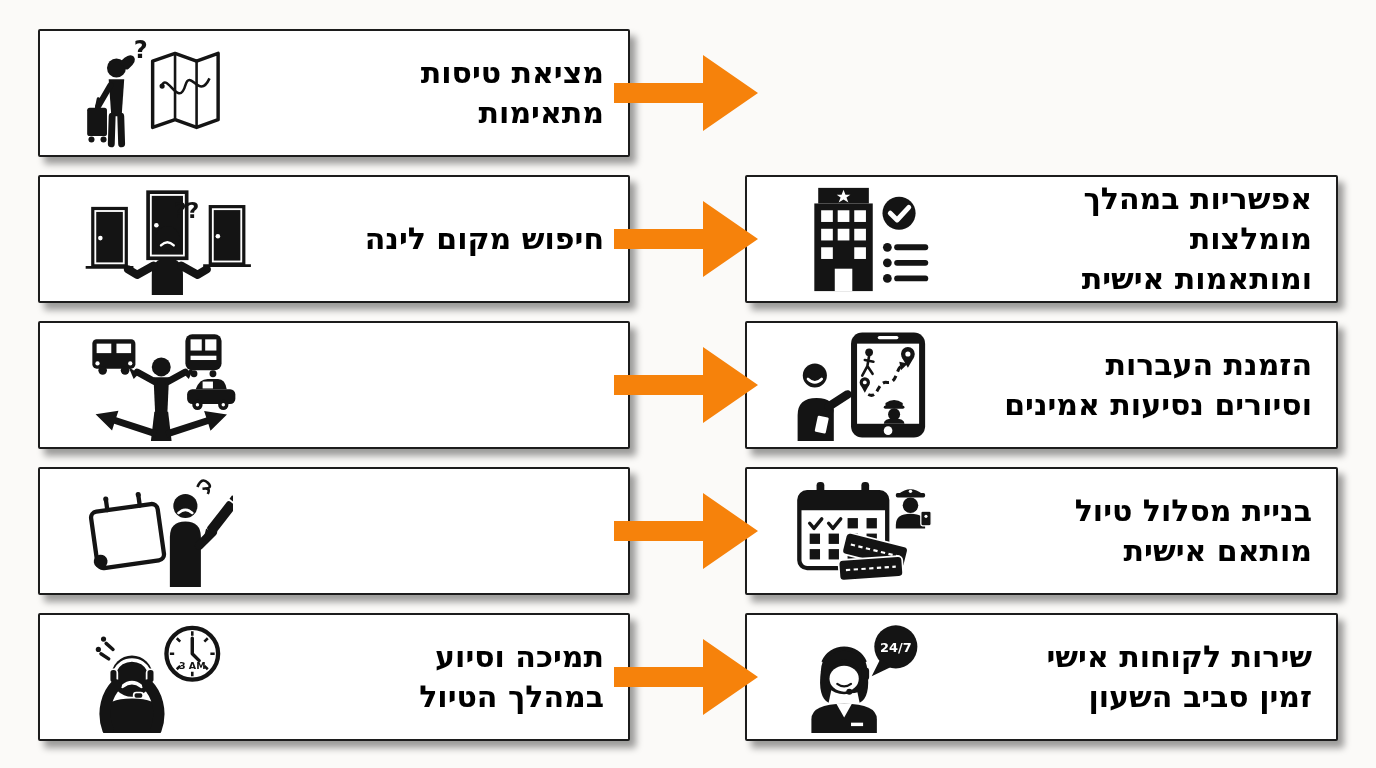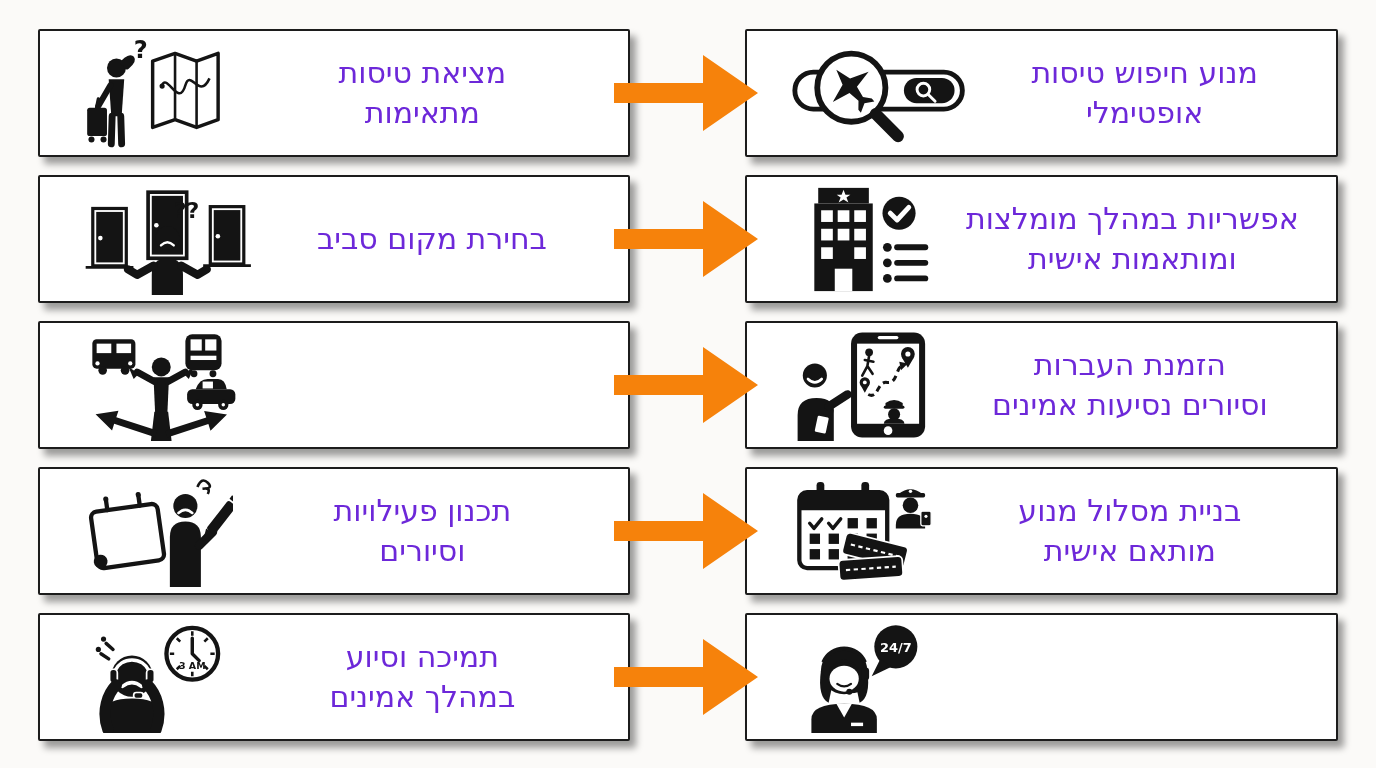--- a/index.html
+++ b/index.html
@@ -21,9 +21,9 @@
   .icon-box{flex:0 0 auto;margin-left:42px;display:flex;align-items:center;justify-content:center;}
   .icon-box svg{display:block;height:112px;width:auto;}
   .txt{
-    flex:1;direction:rtl;text-align:center;
+    flex:1;direction:rtl;text-align:right;
     padding:0 24px 0 8px;
-    font-weight:normal;font-size:30px;line-height:1.33;color:#6d28d9;
+    font-weight:bold;font-size:30px;line-height:1.33;color:#000000;
     white-space:pre-line;
   }
   .arrow{position:absolute;left:614px;top:50%;transform:translateY(-50%);width:144px;height:76px;z-index:3;}

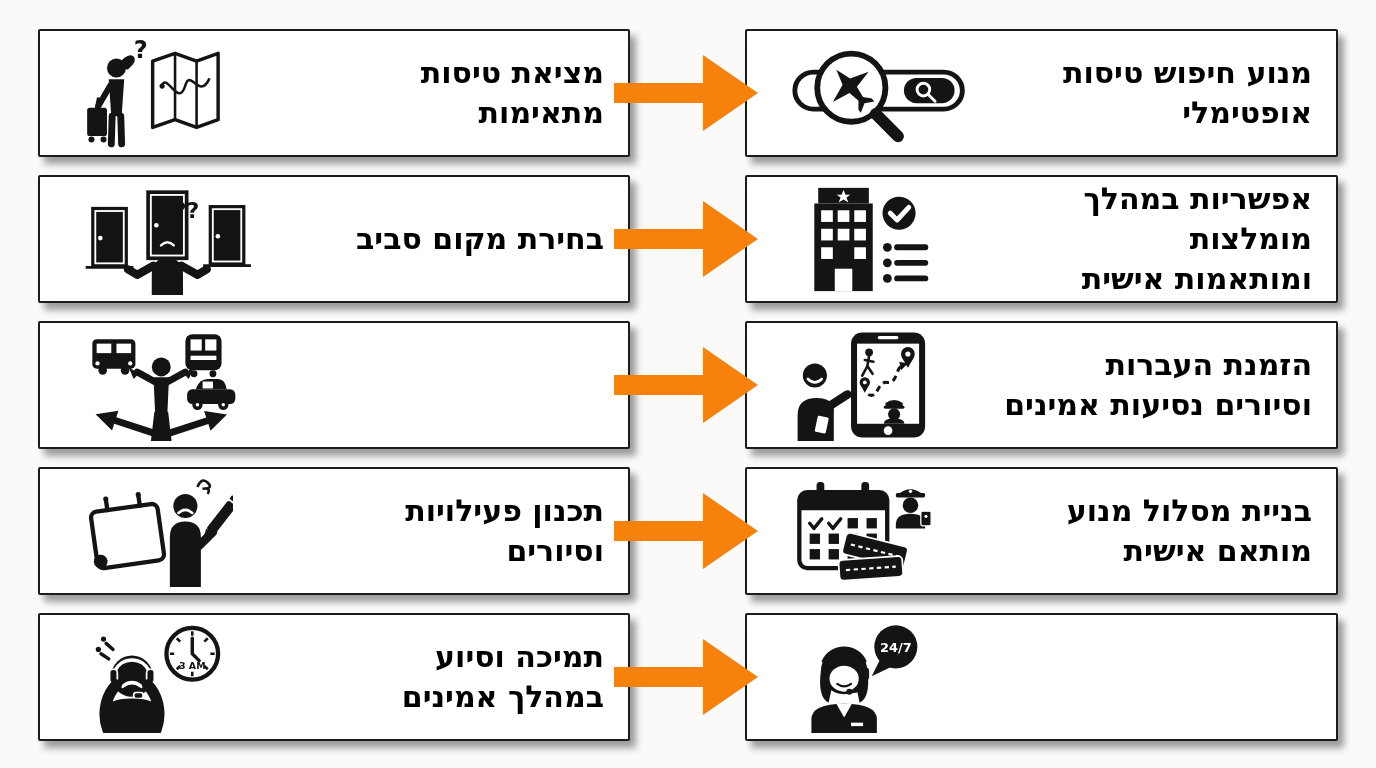--- a/index.html
+++ b/index.html
@@ -63,21 +63,6 @@
           <polygon points="0,28 89,28 89,0 144,38 89,76 89,48 0,48" fill="#f6820b"></polygon>
         </svg>
     </div>
-    <div class="card solution">
-      <div class="icon-box">
-        <svg viewBox="0 0 185 115" fill="none">
-          <rect x="6" y="36" width="172" height="38" rx="19" fill="#fff" stroke="#141414" stroke-width="5"></rect>
-          <rect x="118" y="42" width="52" height="26" rx="13" fill="#141414"></rect>
-          <circle cx="138" cy="54" r="6.5" stroke="#fff" stroke-width="3"></circle>
-          <path d="M143,59 L150,66" stroke="#fff" stroke-width="3" stroke-linecap="round"></path>
-          <circle cx="64" cy="52" r="35" fill="#fff" stroke="#141414" stroke-width="6"></circle>
-          <path transform="rotate(-40 64 52)" d="M64,28 L69,44 L88,51 L69,55 L67,67 L73,74 L73,78 L64,73 L55,78 L55,74 L61,67 L59,55 L40,51 L59,44 Z" fill="#141414"></path>
-          <path d="M89,79 L112,102" stroke="#141414" stroke-width="12" stroke-linecap="round"></path>
-        </svg>
-      </div>
-      <div class="txt" dir="rtl">מנוע חיפוש טיסות
-אופטימלי</div>
-    </div>
   </div>
 
   <div class="row">

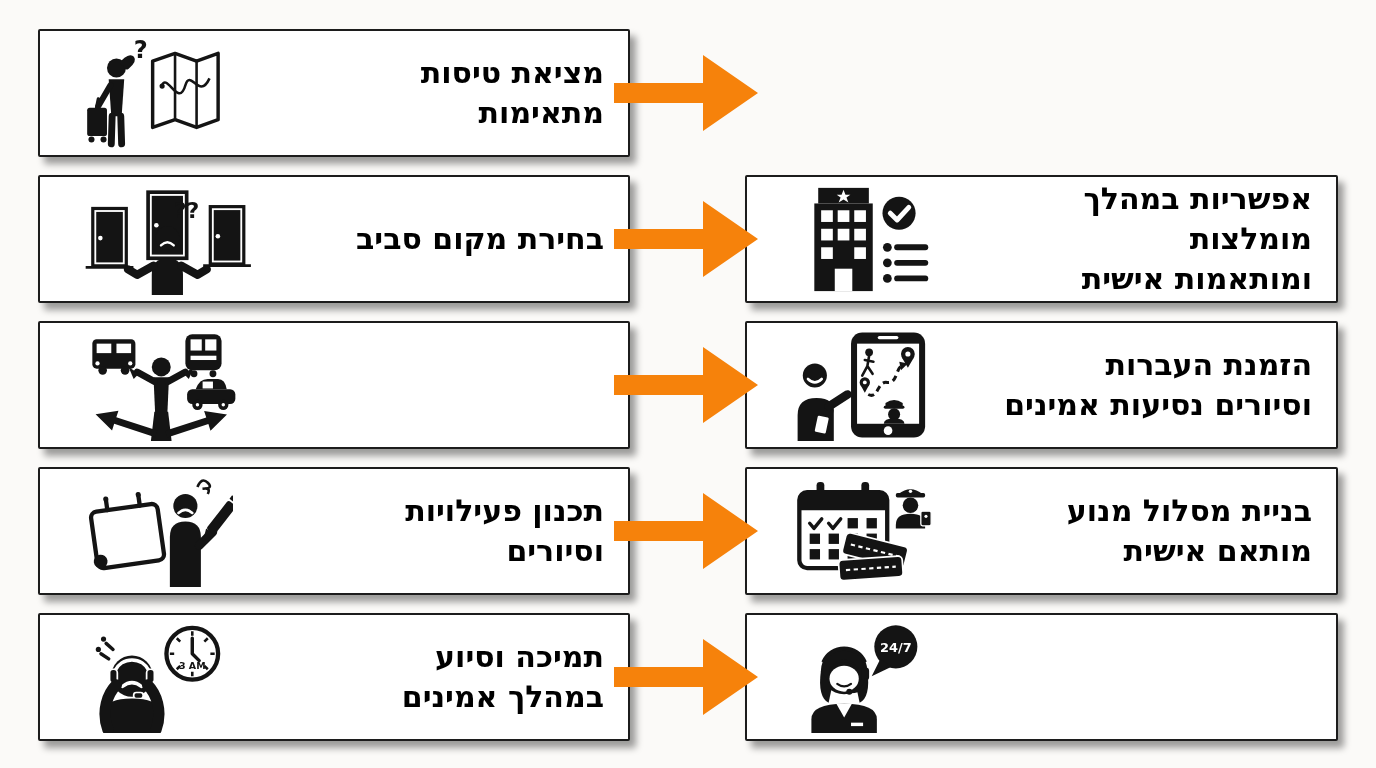--- a/index.html
+++ b/index.html
@@ -88,7 +88,7 @@
           <text class="svgtxt" x="100" y="38" font-size="24" fill="#141414">??</text>
         </svg>
       </div>
-      <div class="txt" dir="rtl">בחירת מקום סביב</div>
+      <div class="txt" dir="rtl">חיפוש מקום לינה</div>
     </div>
     <div class="arrow">
       <svg viewBox="0 0 144 76">

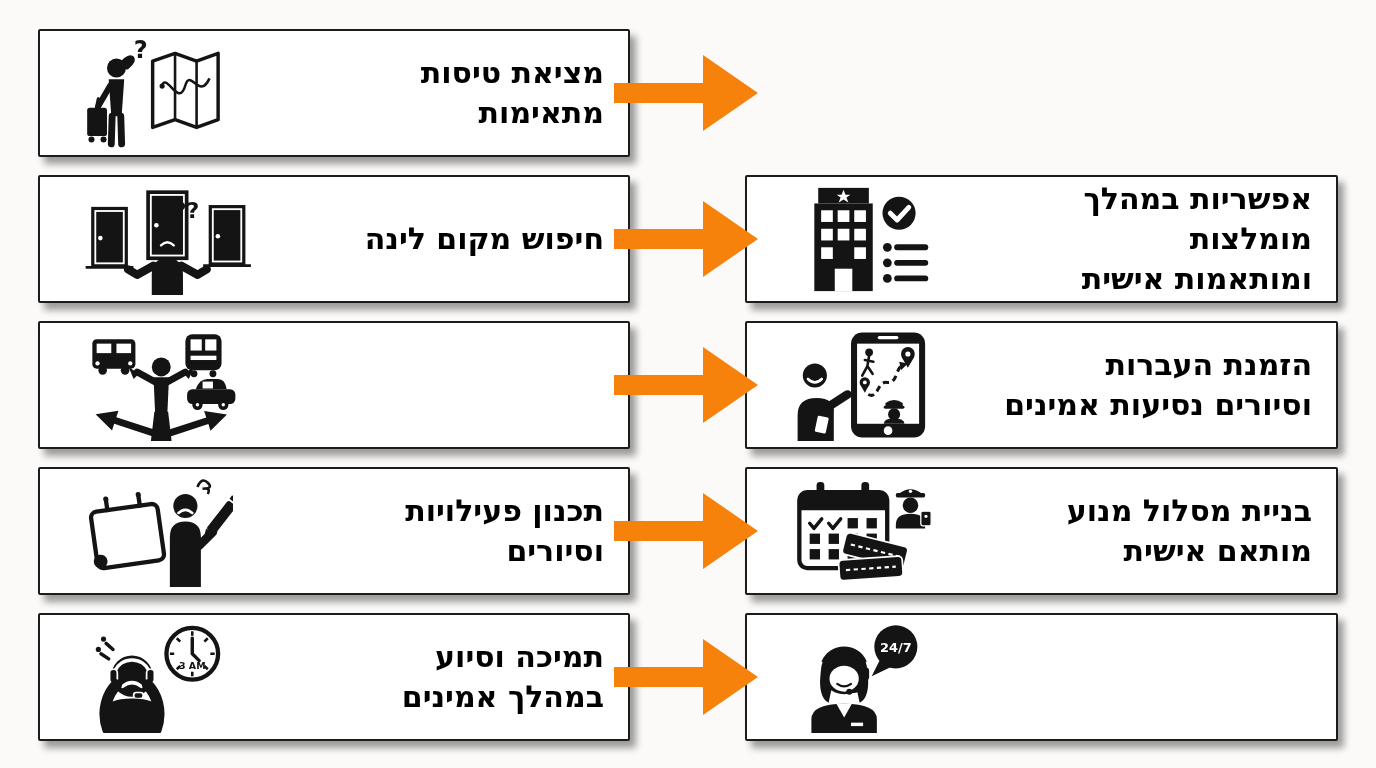--- a/index.html
+++ b/index.html
@@ -221,8 +221,6 @@
           </g>
         </svg>
       </div>
-      <div class="txt" dir="rtl">תכנון פעילויות
-וסיורים</div>
     </div>
     <div class="arrow">
       <svg viewBox="0 0 144 76">

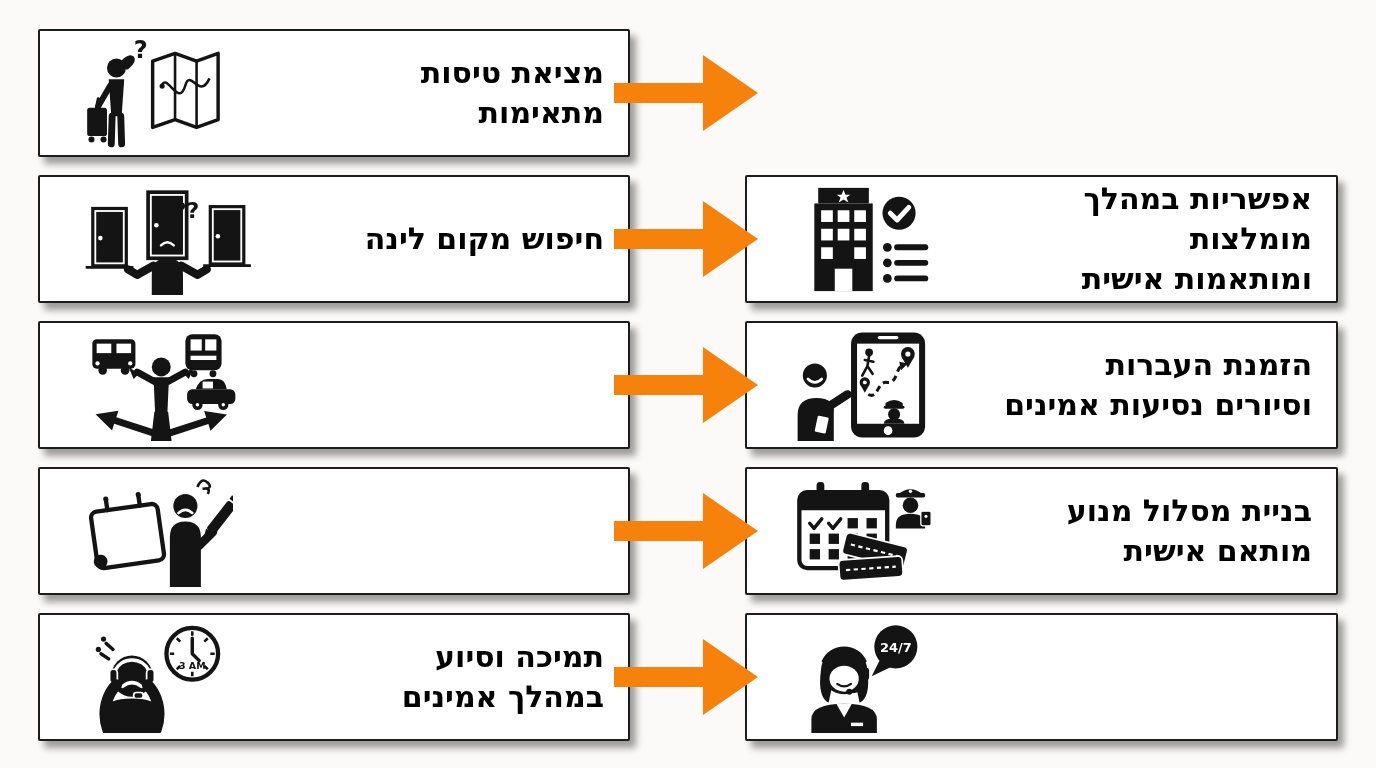--- a/index.html
+++ b/index.html
@@ -262,7 +262,7 @@
           </g>
         </svg>
       </div>
-      <div class="txt" dir="rtl">בניית מסלול מנוע
+      <div class="txt" dir="rtl">בניית מסלול טיול
 מותאם אישית</div>
     </div>
   </div>

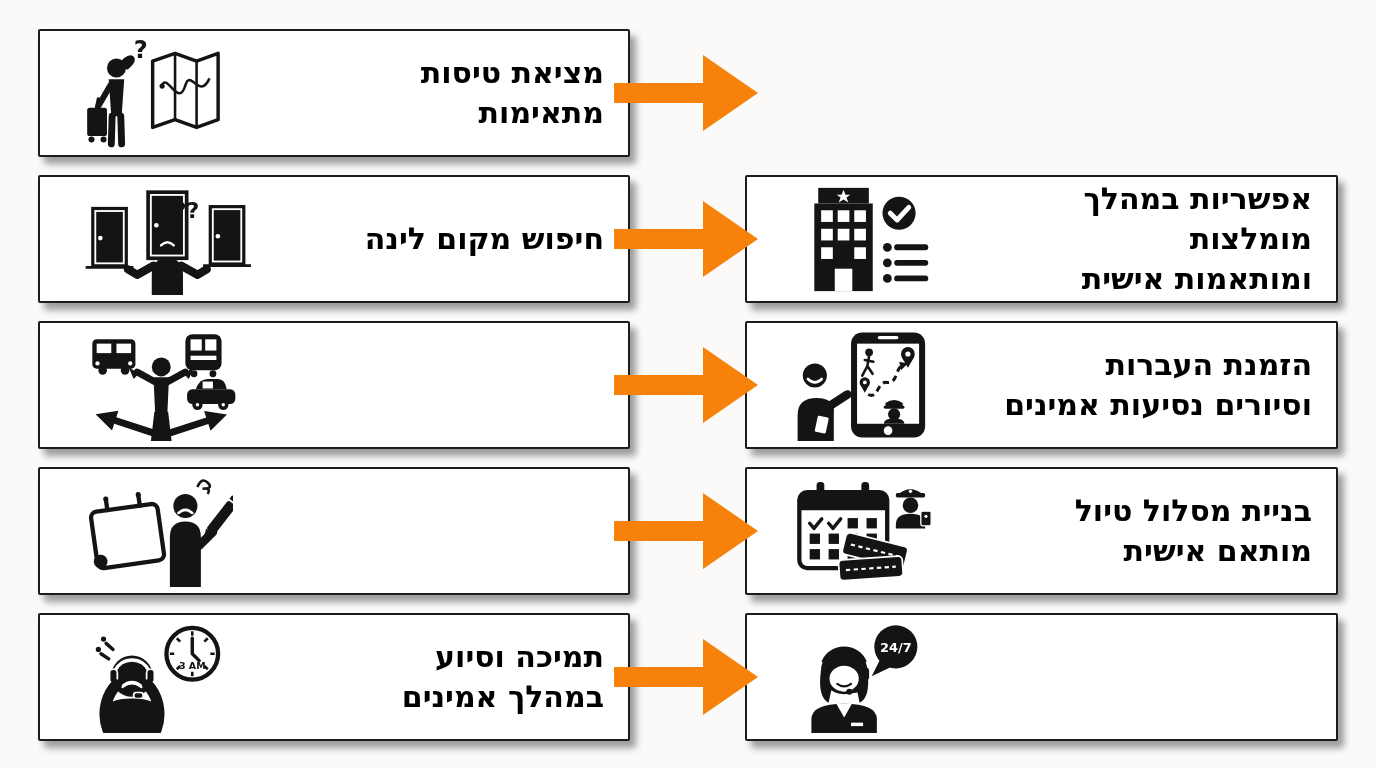--- a/index.html
+++ b/index.html
@@ -291,7 +291,7 @@
         </svg>
       </div>
       <div class="txt" dir="rtl">תמיכה וסיוע
-במהלך אמינים</div>
+במהלך הטיול</div>
     </div>
     <div class="arrow">
       <svg viewBox="0 0 144 76">

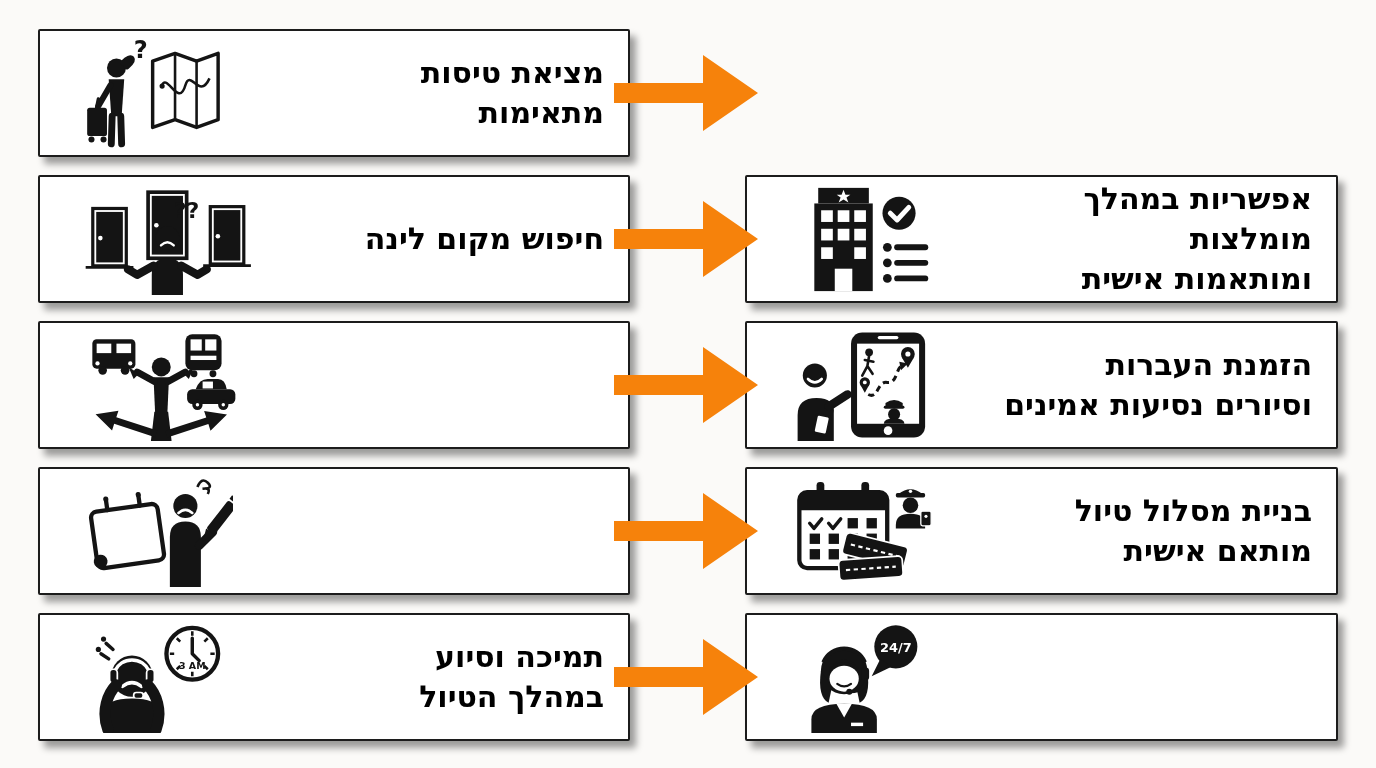--- a/index.html
+++ b/index.html
@@ -319,6 +319,8 @@
           <rect x="72" y="118" width="14" height="4" fill="#fff"></rect>
         </svg>
       </div>
+      <div class="txt" dir="rtl">שירות לקוחות אישי
+זמין סביב השעון</div>
     </div>
   </div>
 

